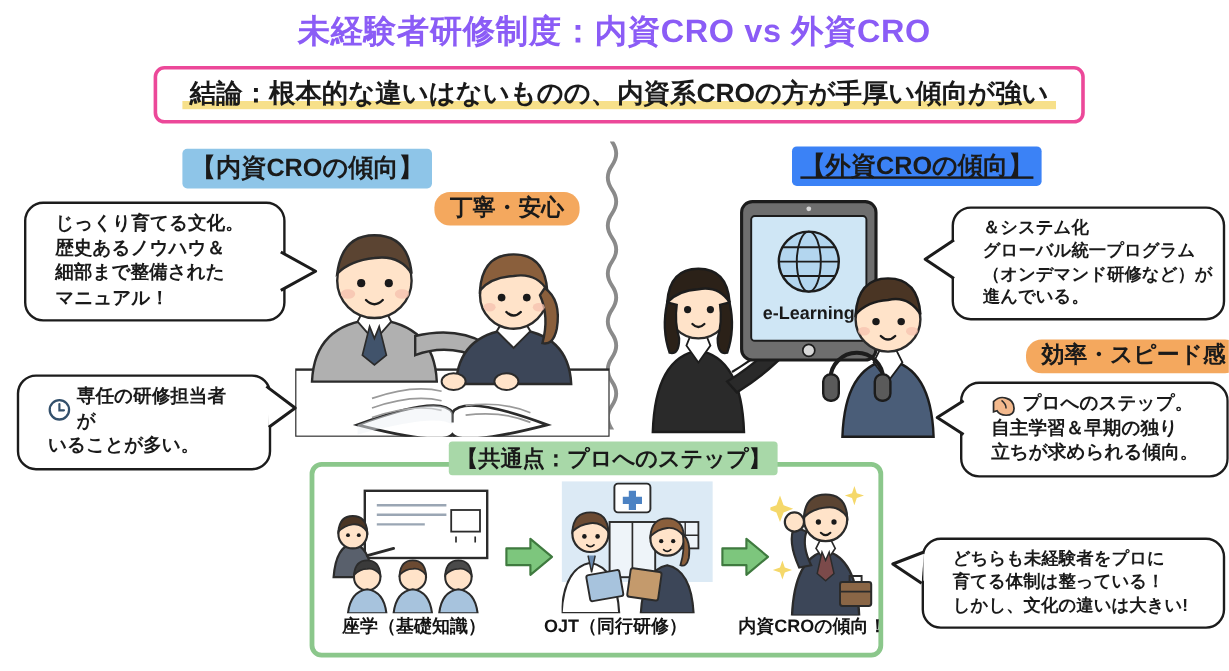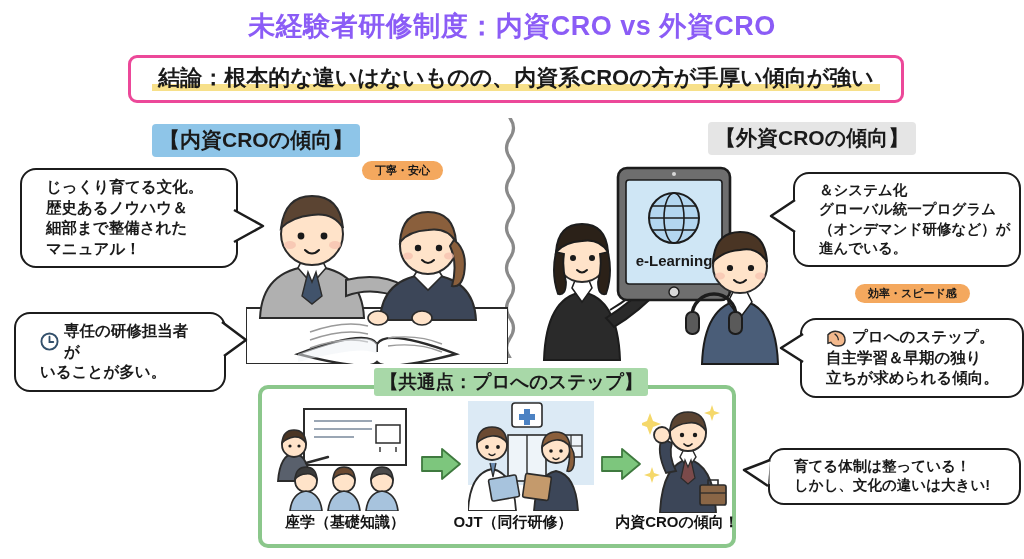--- a/index.html
+++ b/index.html
@@ -52,7 +52,7 @@
     white-space: nowrap;
   }
   #header-domestic { top: 124px; left: 152px; background: #8ec5e8; }
-  #header-foreign  { top: 122px; left: 708px; background: #e5e5e5; }
+  #header-foreign  { top: 122px; left: 660px; background: #3b82f6; text-decoration: underline; }
 
   
   #divider { top: 118px; left: 498px; }

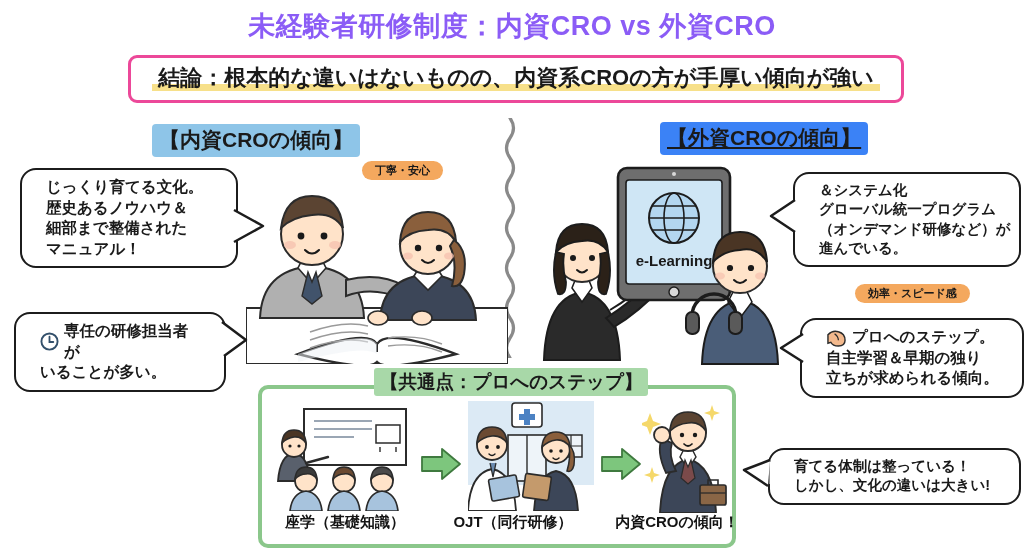--- a/index.html
+++ b/index.html
@@ -84,7 +84,7 @@
   .tag-badge {
     background: #f4a85e;
     border-radius: 13px;
-    font-size: 11px;
+    font-size: 19px;
     font-weight: bold;
     color: #1a1a1a;
     padding: 3px 13px 4px 13px;

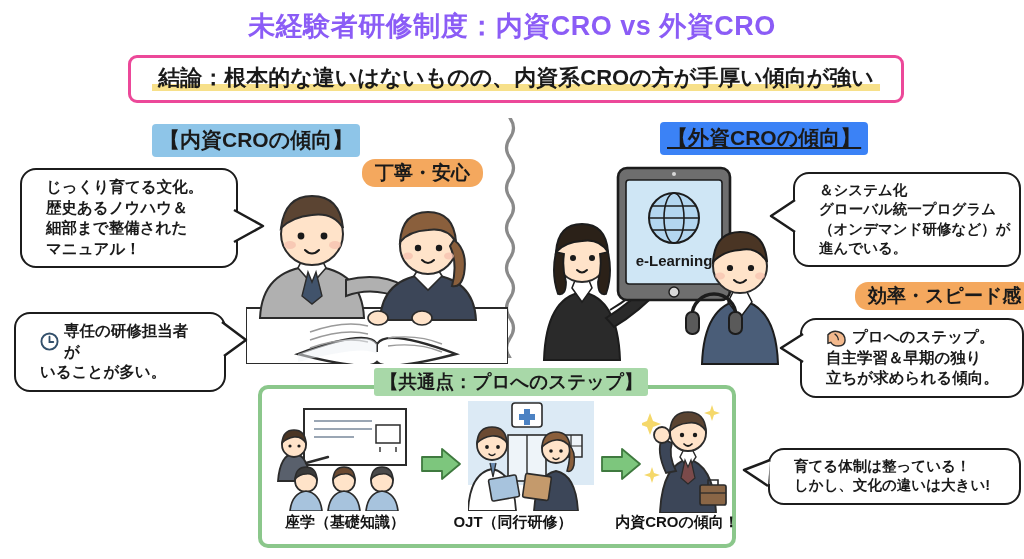--- a/index.html
+++ b/index.html
@@ -419,6 +419,7 @@
 
 <div class="abs" id="bubble-summary">
   <div class="bubble" style="font-size:14.5px;">
+    <span class="line">どちらも未経験者をプロに</span>
     <span class="line">育てる体制は整っている！</span>
     <span class="line">しかし、文化の違いは大きい!</span>
   </div>

